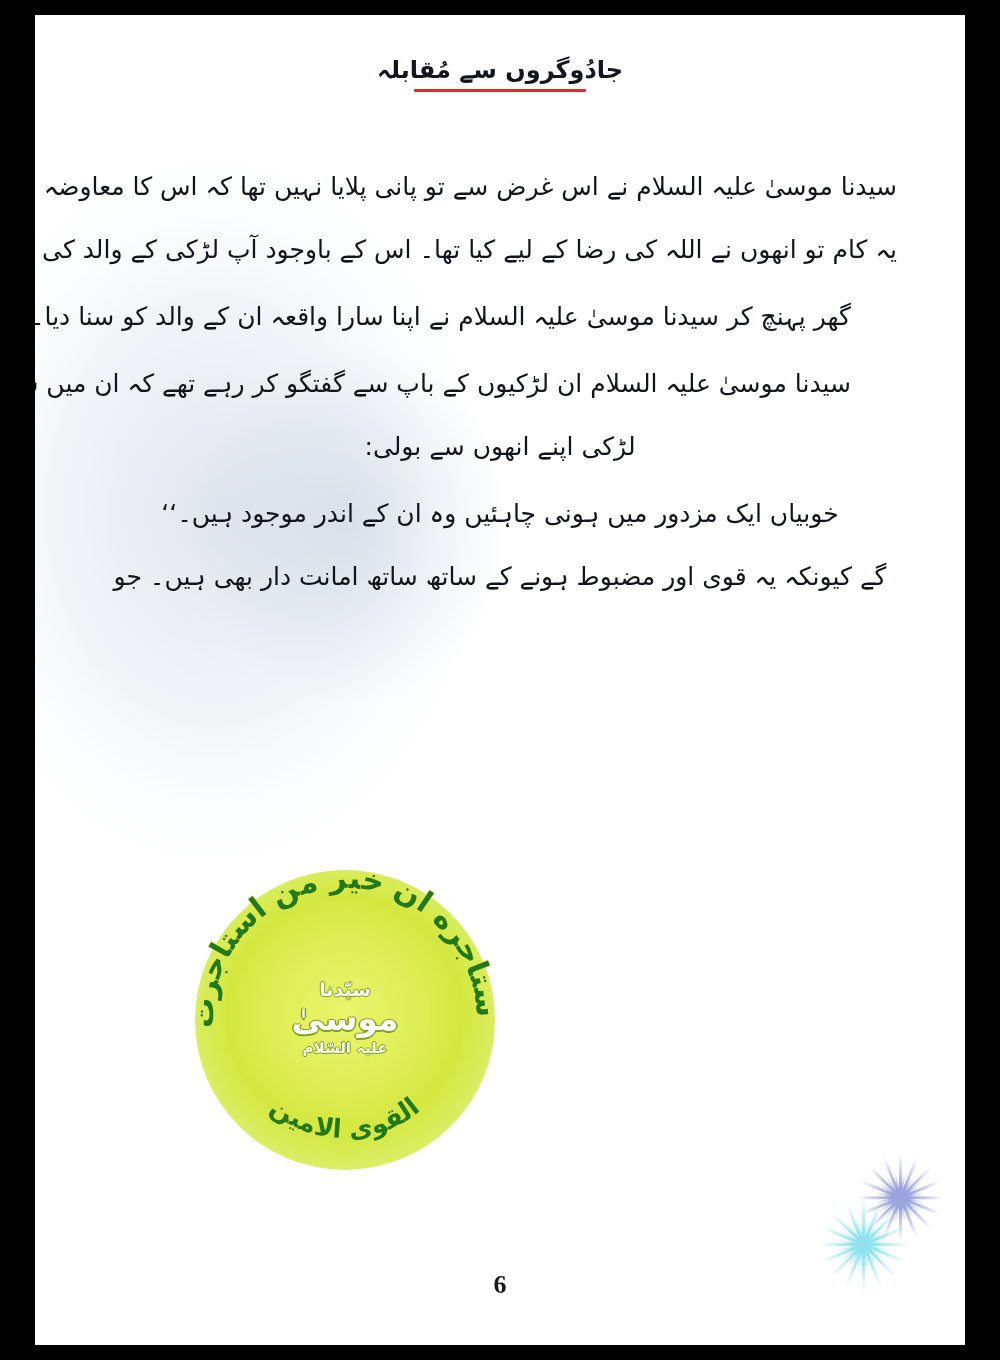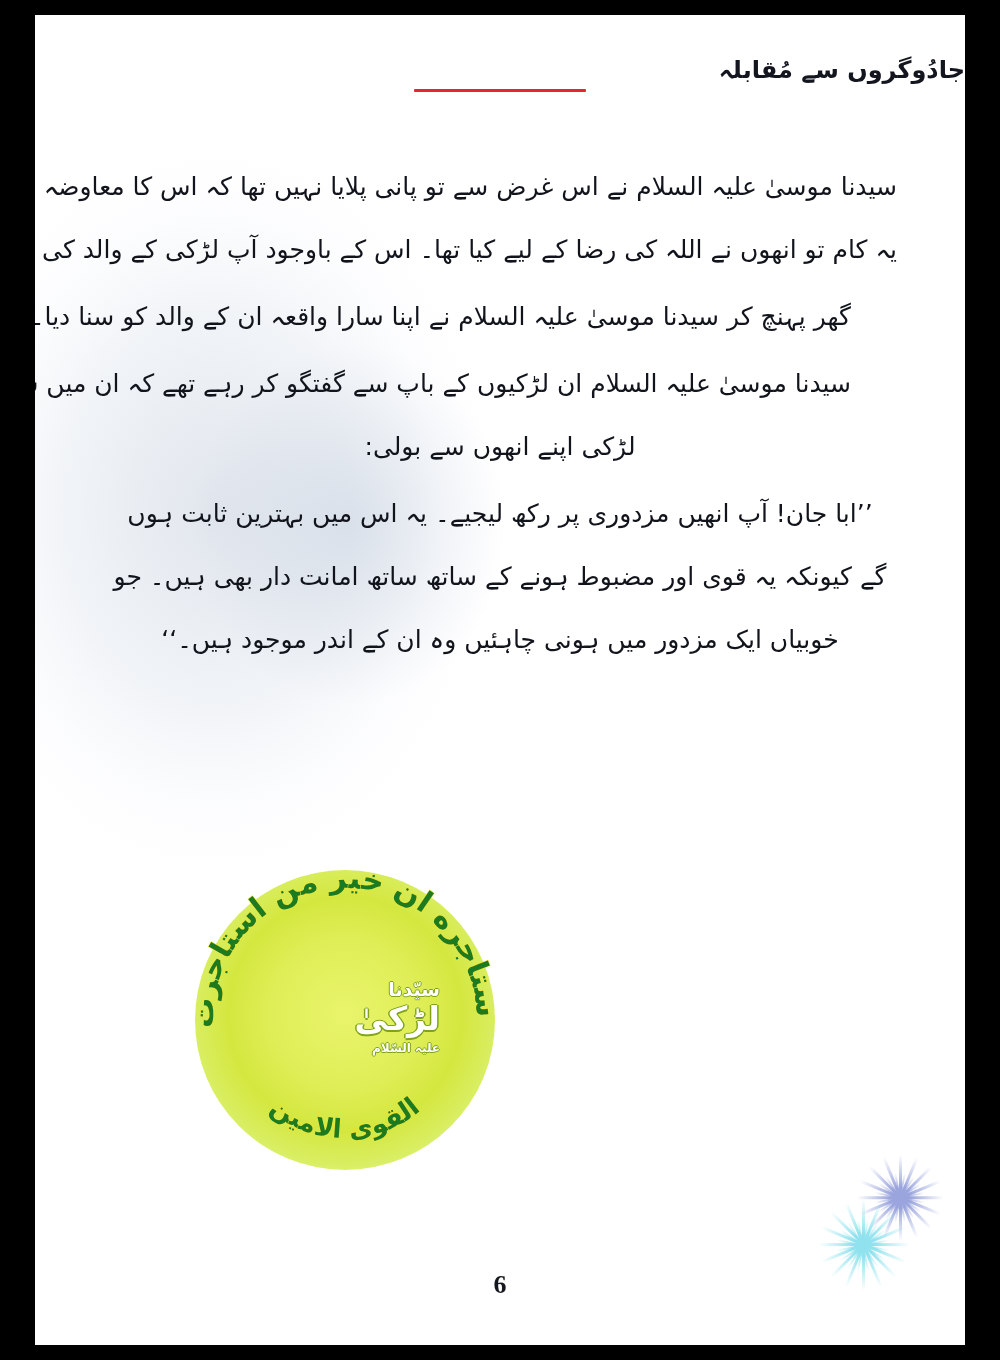--- a/index.html
+++ b/index.html
@@ -41,7 +41,7 @@
 
   
   #header{
-    position:absolute;left:0;right:0;top:40px;text-align:right;
+    position:absolute;left:0;right:0;top:40px;text-align:center;
   }
   #header .htxt{
     display:inline-block;

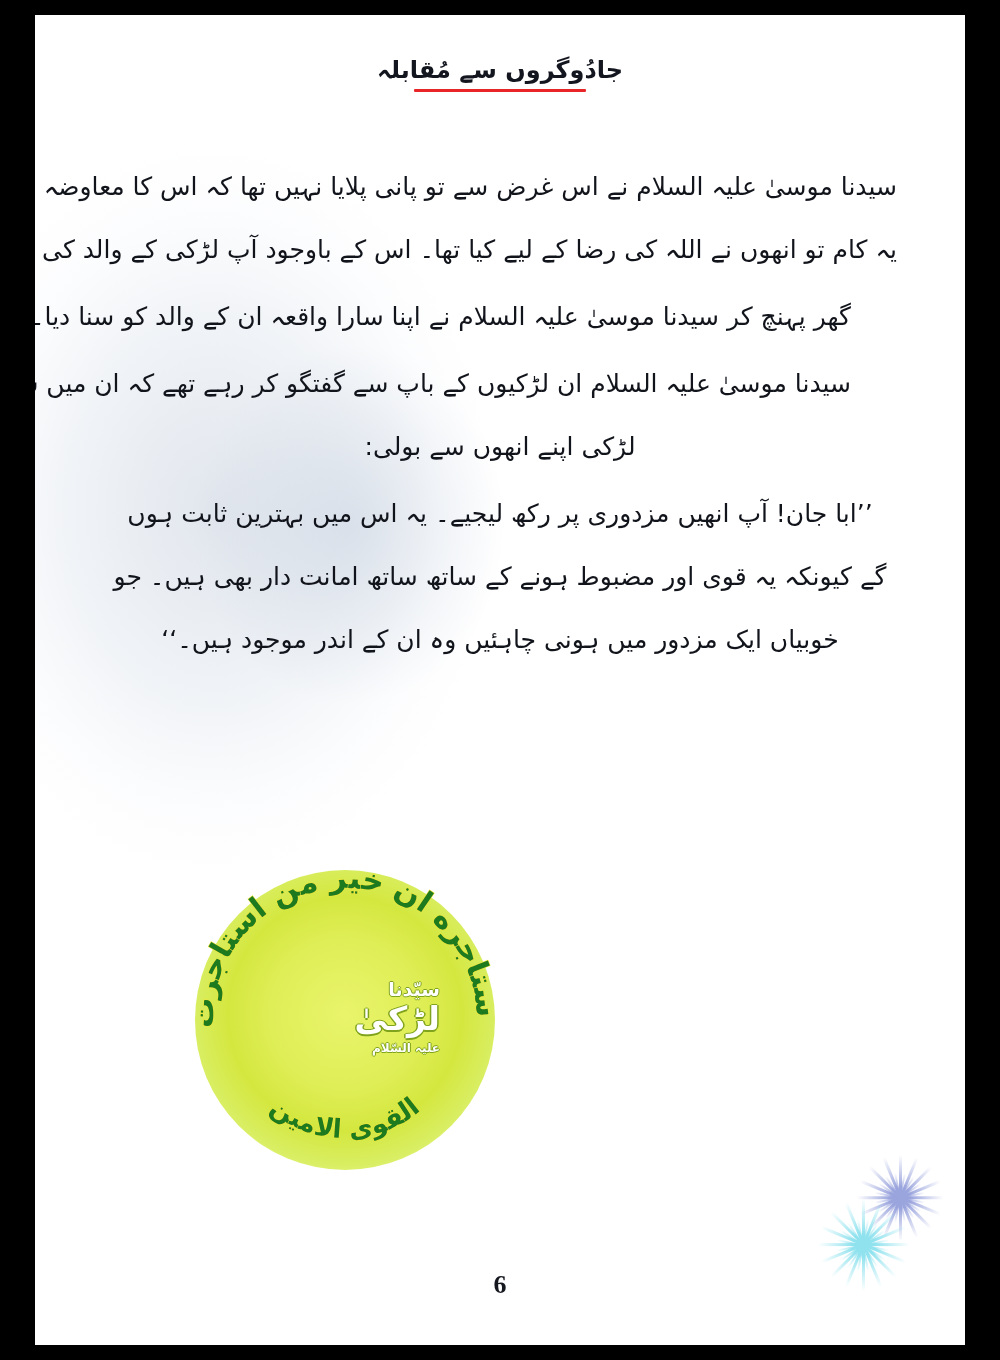--- a/index.html
+++ b/index.html
@@ -164,7 +164,6 @@
       </div>
 
       <div class="para">
-        <div class="ln c">’’ابا جان! آپ انھیں مزدوری پر رکھ لیجیے۔ یہ اس میں بہترین ثابت ہوں</div>
         <div class="ln c">گے کیونکہ یہ قوی اور مضبوط ہونے کے ساتھ ساتھ امانت دار بھی ہیں۔ جو</div>
         <div class="ln c">خوبیاں ایک مزدور میں ہونی چاہئیں وہ ان کے اندر موجود ہیں۔‘‘</div>
       </div>

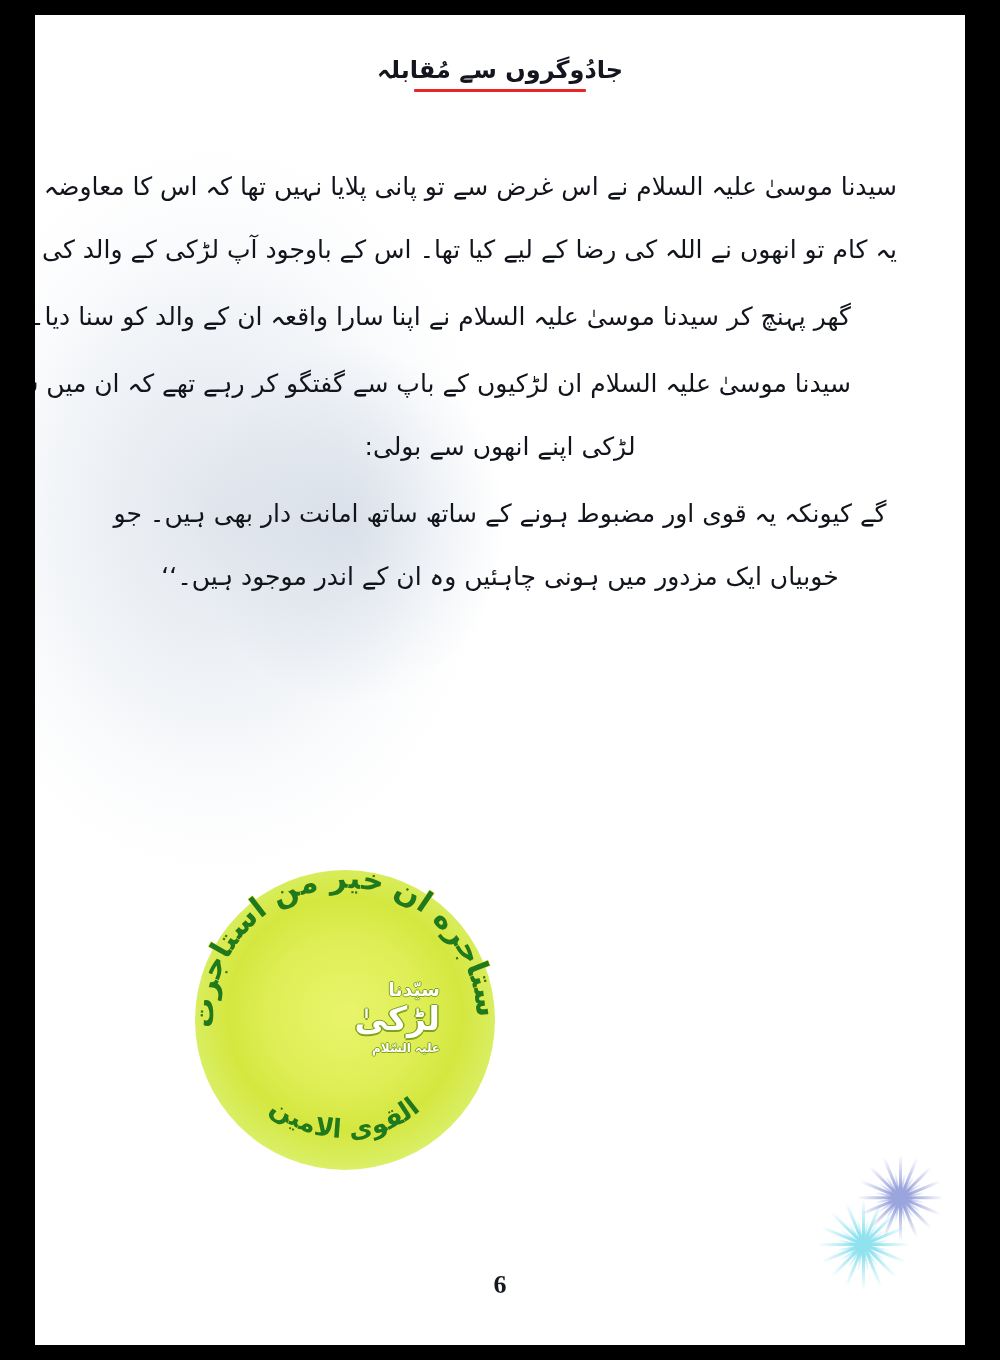--- a/index.html
+++ b/index.html
@@ -164,8 +164,8 @@
       </div>
 
       <div class="para">
+        <div class="ln c">خوبیاں ایک مزدور میں ہونی چاہئیں وہ ان کے اندر موجود ہیں۔‘‘</div>
         <div class="ln c">گے کیونکہ یہ قوی اور مضبوط ہونے کے ساتھ ساتھ امانت دار بھی ہیں۔ جو</div>
-        <div class="ln c">خوبیاں ایک مزدور میں ہونی چاہئیں وہ ان کے اندر موجود ہیں۔‘‘</div>
       </div>
 
     </div>

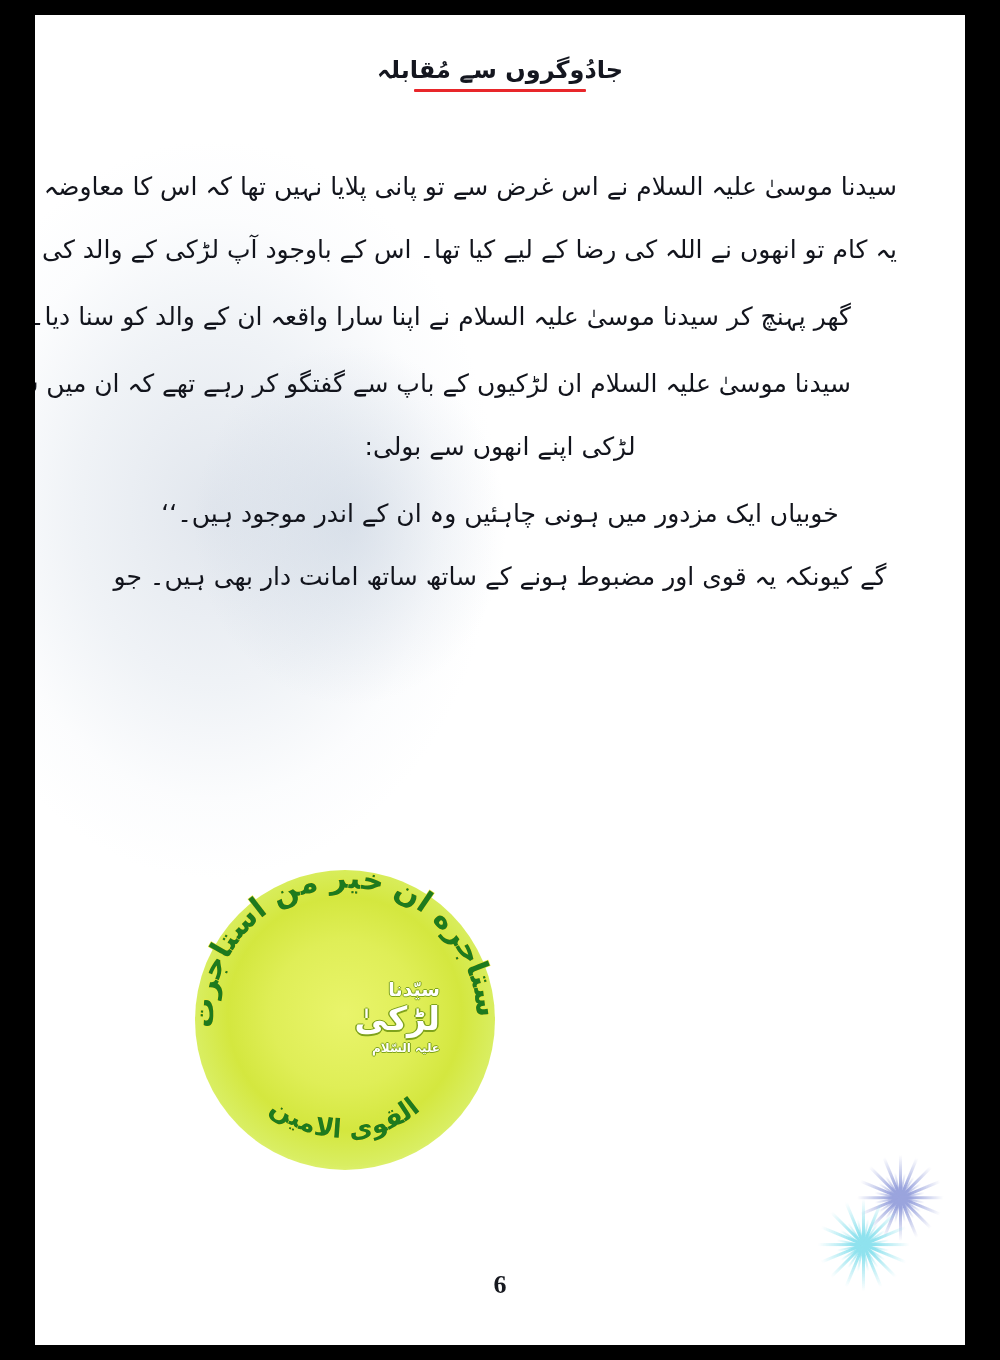--- a/index.html
+++ b/index.html
@@ -92,7 +92,7 @@
   }
   #seal .center{
     position:absolute;left:50%;top:50%;transform:translate(-50%,-52%);
-    text-align:right;direction:rtl;width:190px;
+    text-align:center;direction:rtl;width:190px;
   }
   #seal .c1{
     font-size:19px;font-weight:700;color:#ffffff;

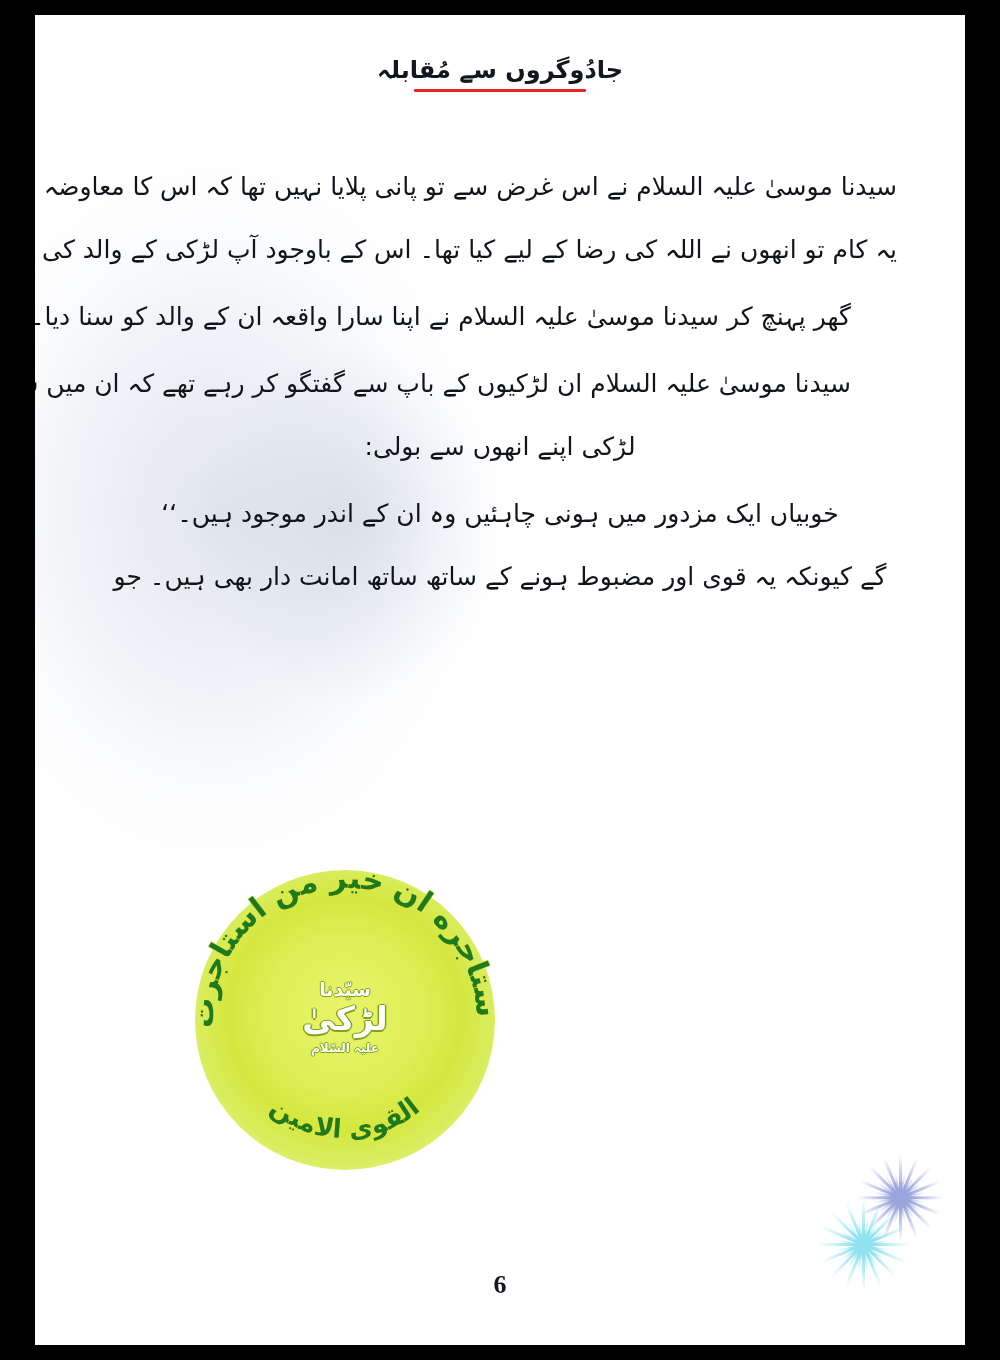--- a/index.html
+++ b/index.html
@@ -190,7 +190,7 @@
 
         <div class="center">
           <div class="c1">سیّدنا</div>
-          <div class="c2">لڑکیٰ</div>
+          <div class="c2">موسیٰ</div>
           <div class="c3">علیہ السّلام</div>
         </div>
       </div>

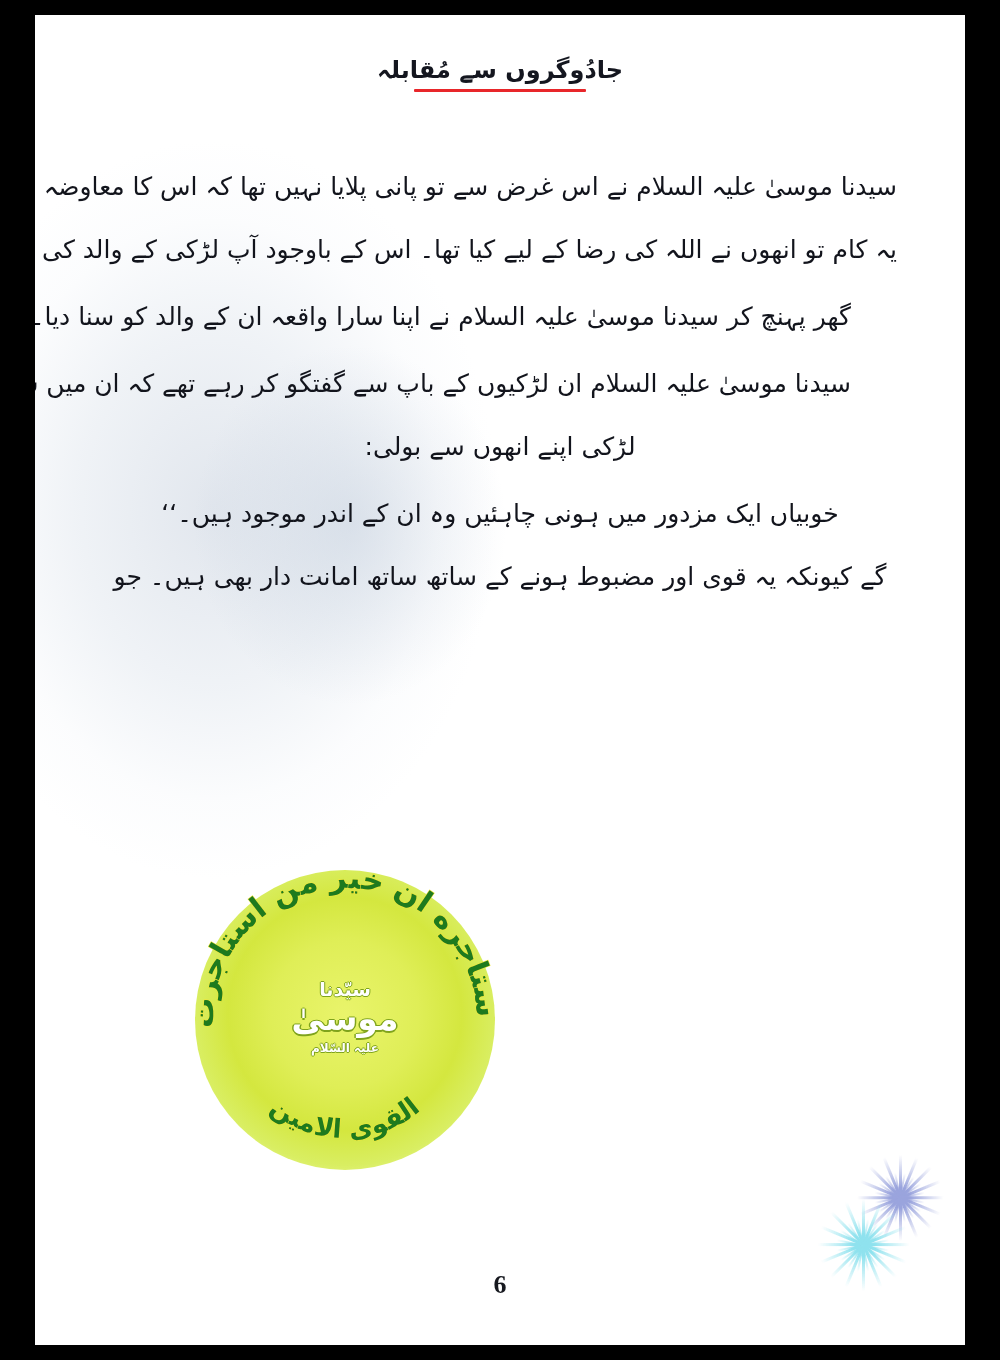--- a/index.html
+++ b/index.html
@@ -105,7 +105,7 @@
     line-height:38px;
   }
   #seal .c3{
-    font-size:12px;font-weight:700;color:#ffffff;
+    font-size:15px;font-weight:700;color:#ffffff;
     text-shadow:0 1px 0 #7fa31c,0 -1px 0 #7fa31c,1px 0 0 #7fa31c,-1px 0 0 #7fa31c;
     line-height:20px;
   }

